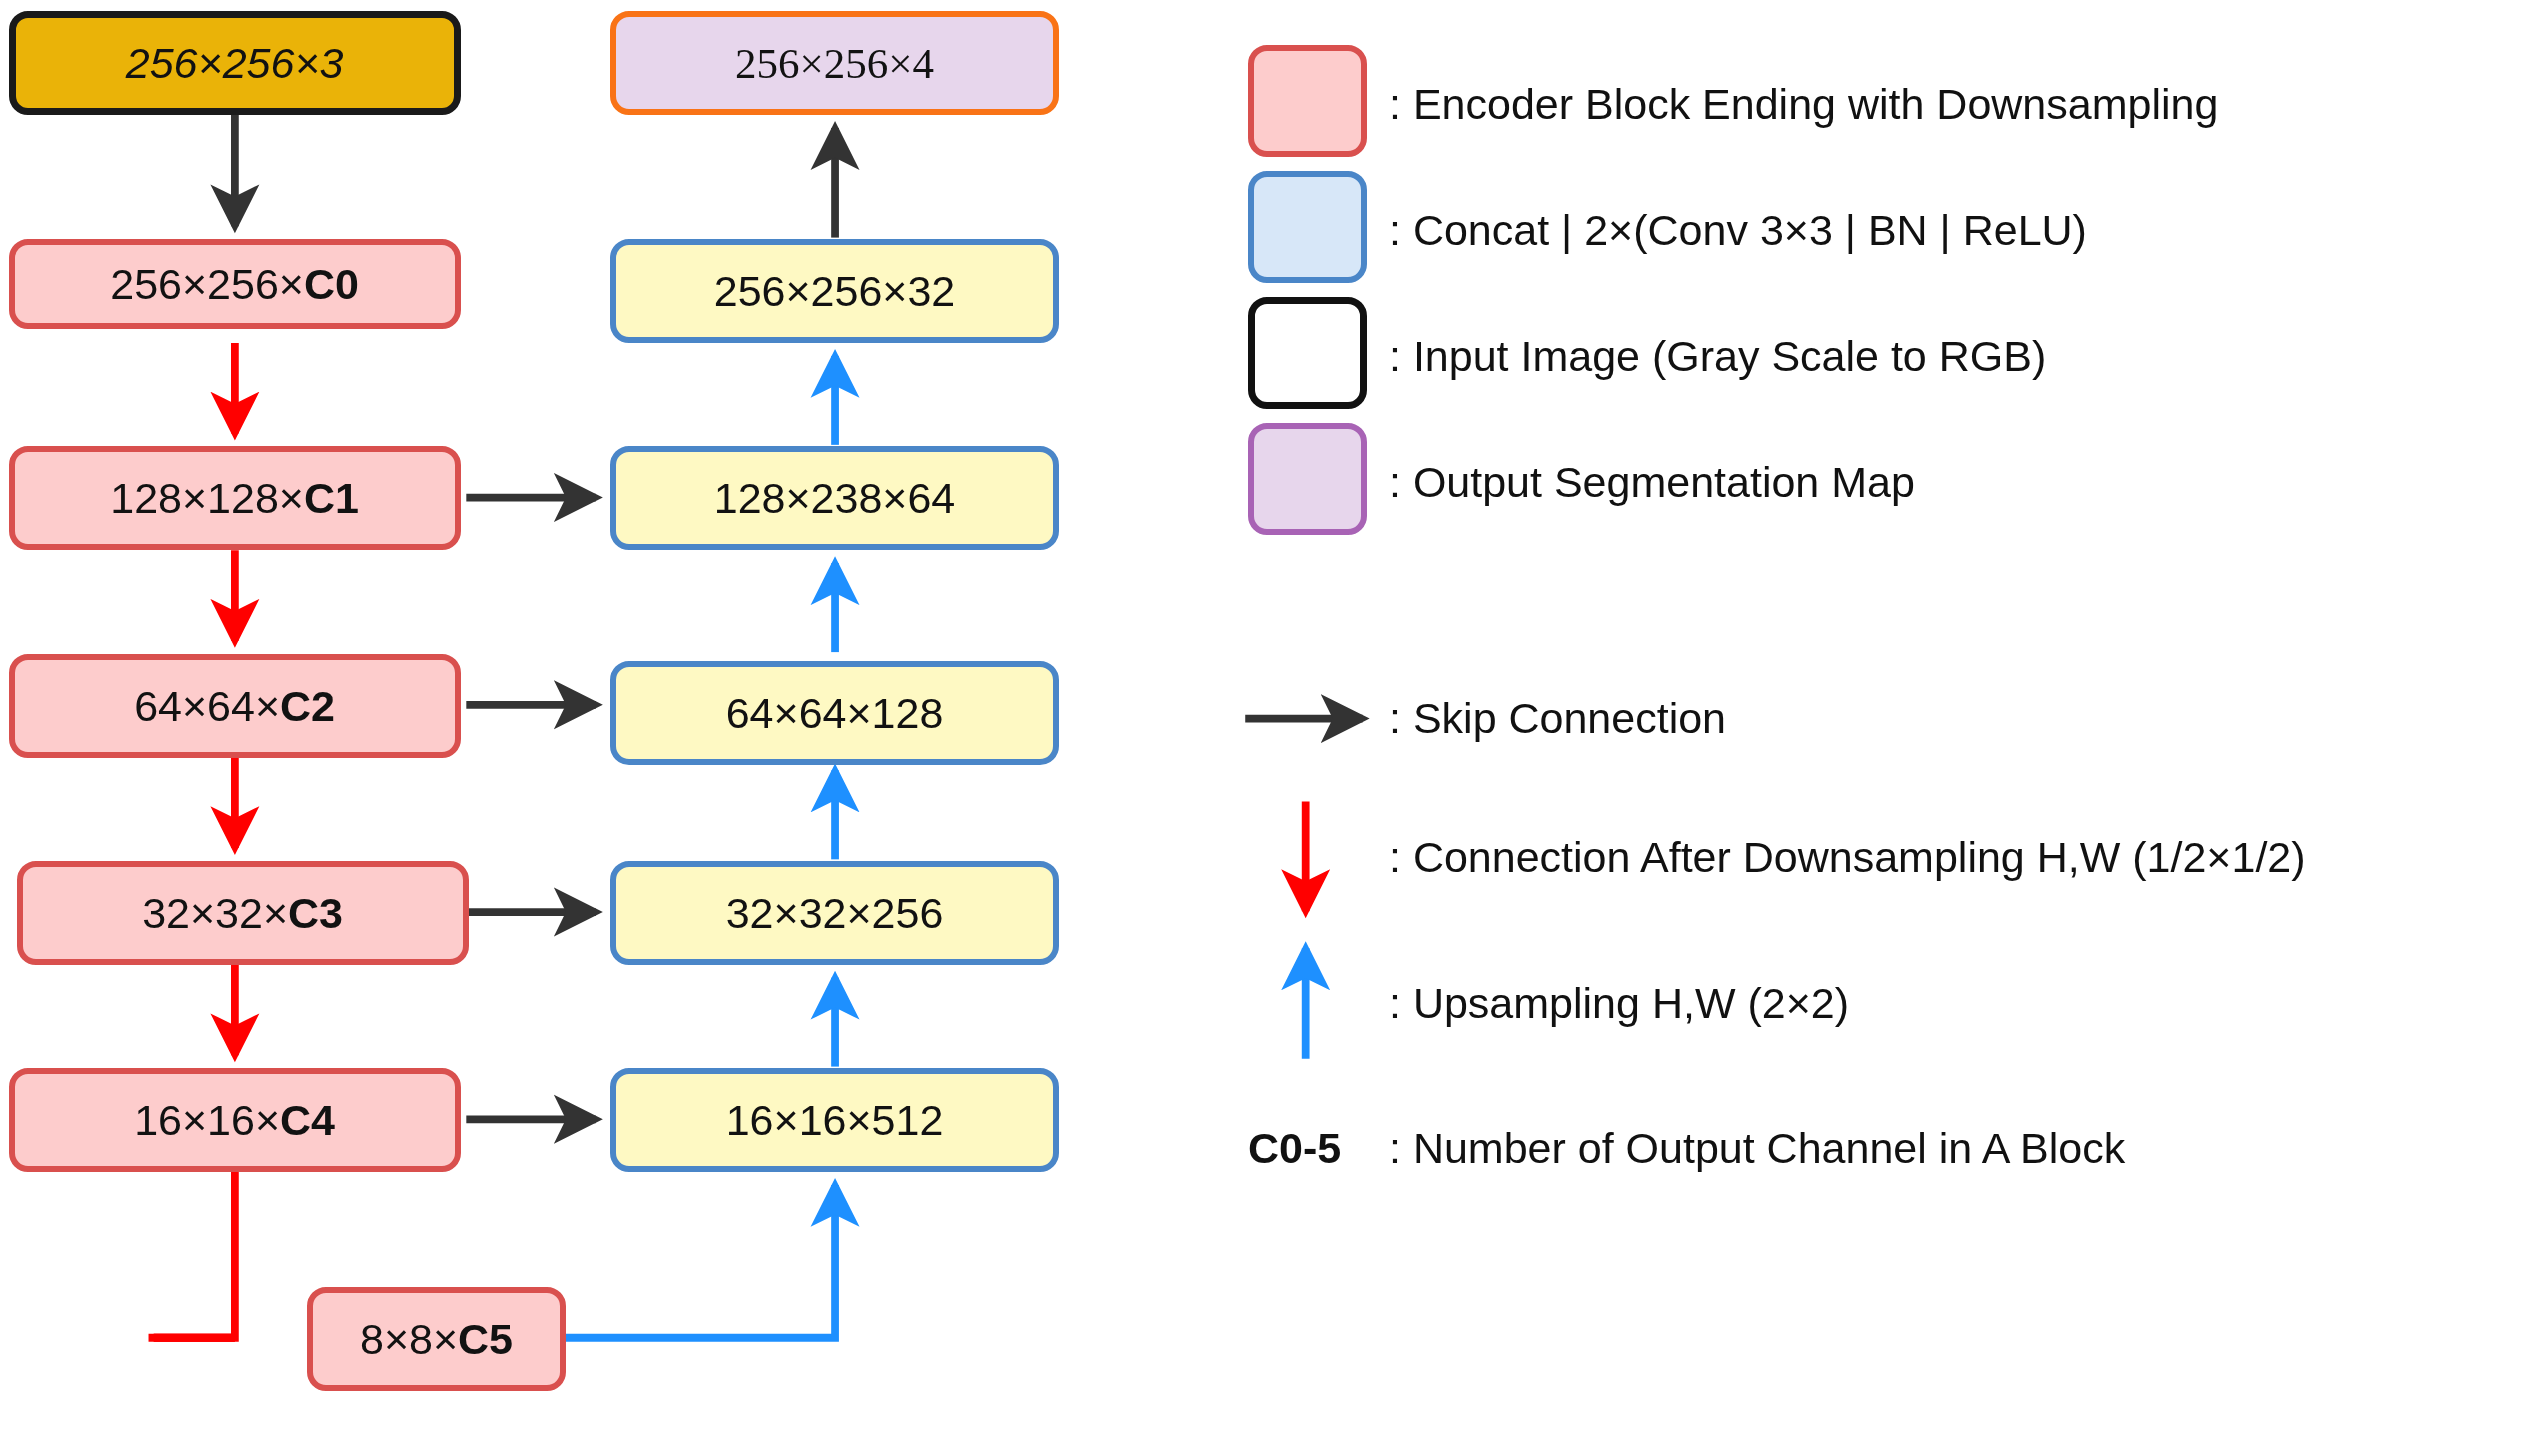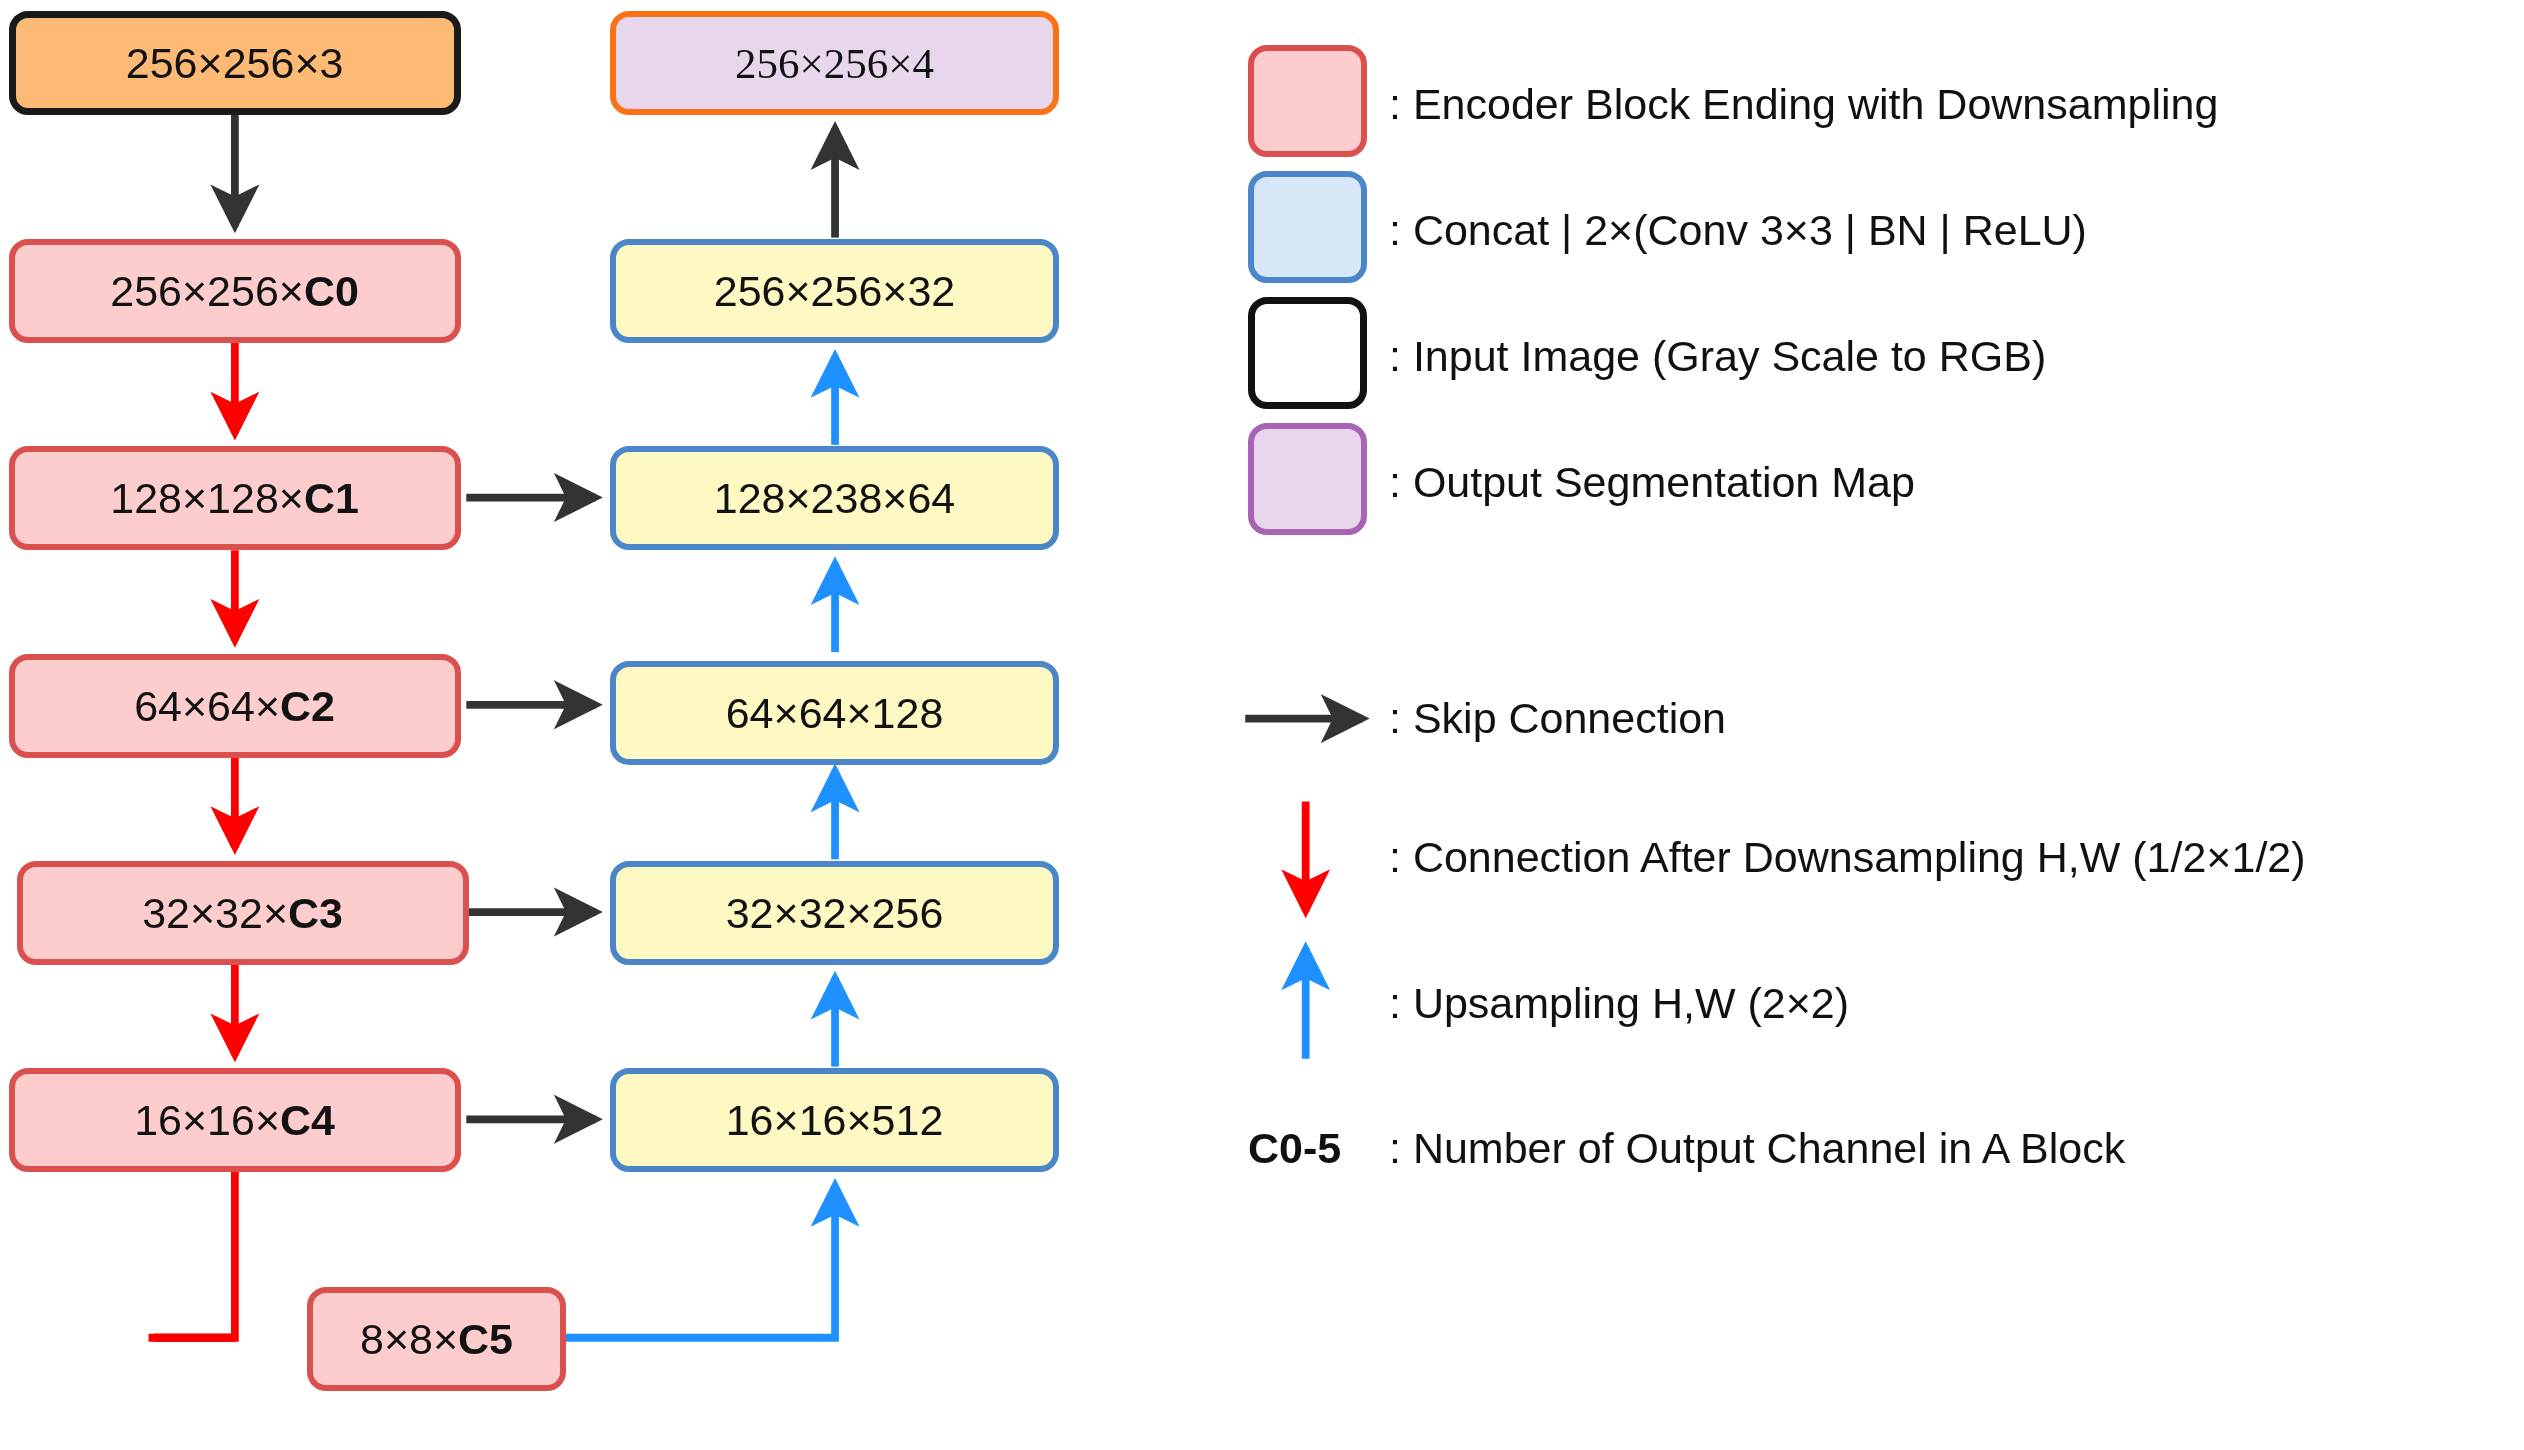--- a/index.html
+++ b/index.html
@@ -11,7 +11,7 @@
        font-family:"Liberation Sans",sans-serif;font-size:43px;color:#121212;letter-spacing:0px;}
   .box.enc{background:#FDCCCC;border:6px solid #D9504E;}
   .box.dec{background:#fef9c3;border:6px solid #4A86C8;}
-  .box.inp{background:#fdba74;border:7px solid #1A1A1A;}
+  .box.inp{background:#eab308;border:7px solid #1A1A1A;font-style:italic;}
   .box.out{background:#E7D6EC;border:6px solid #f97316;font-family:Liberation Serif, serif;}
   .box b{font-weight:bold;}
 

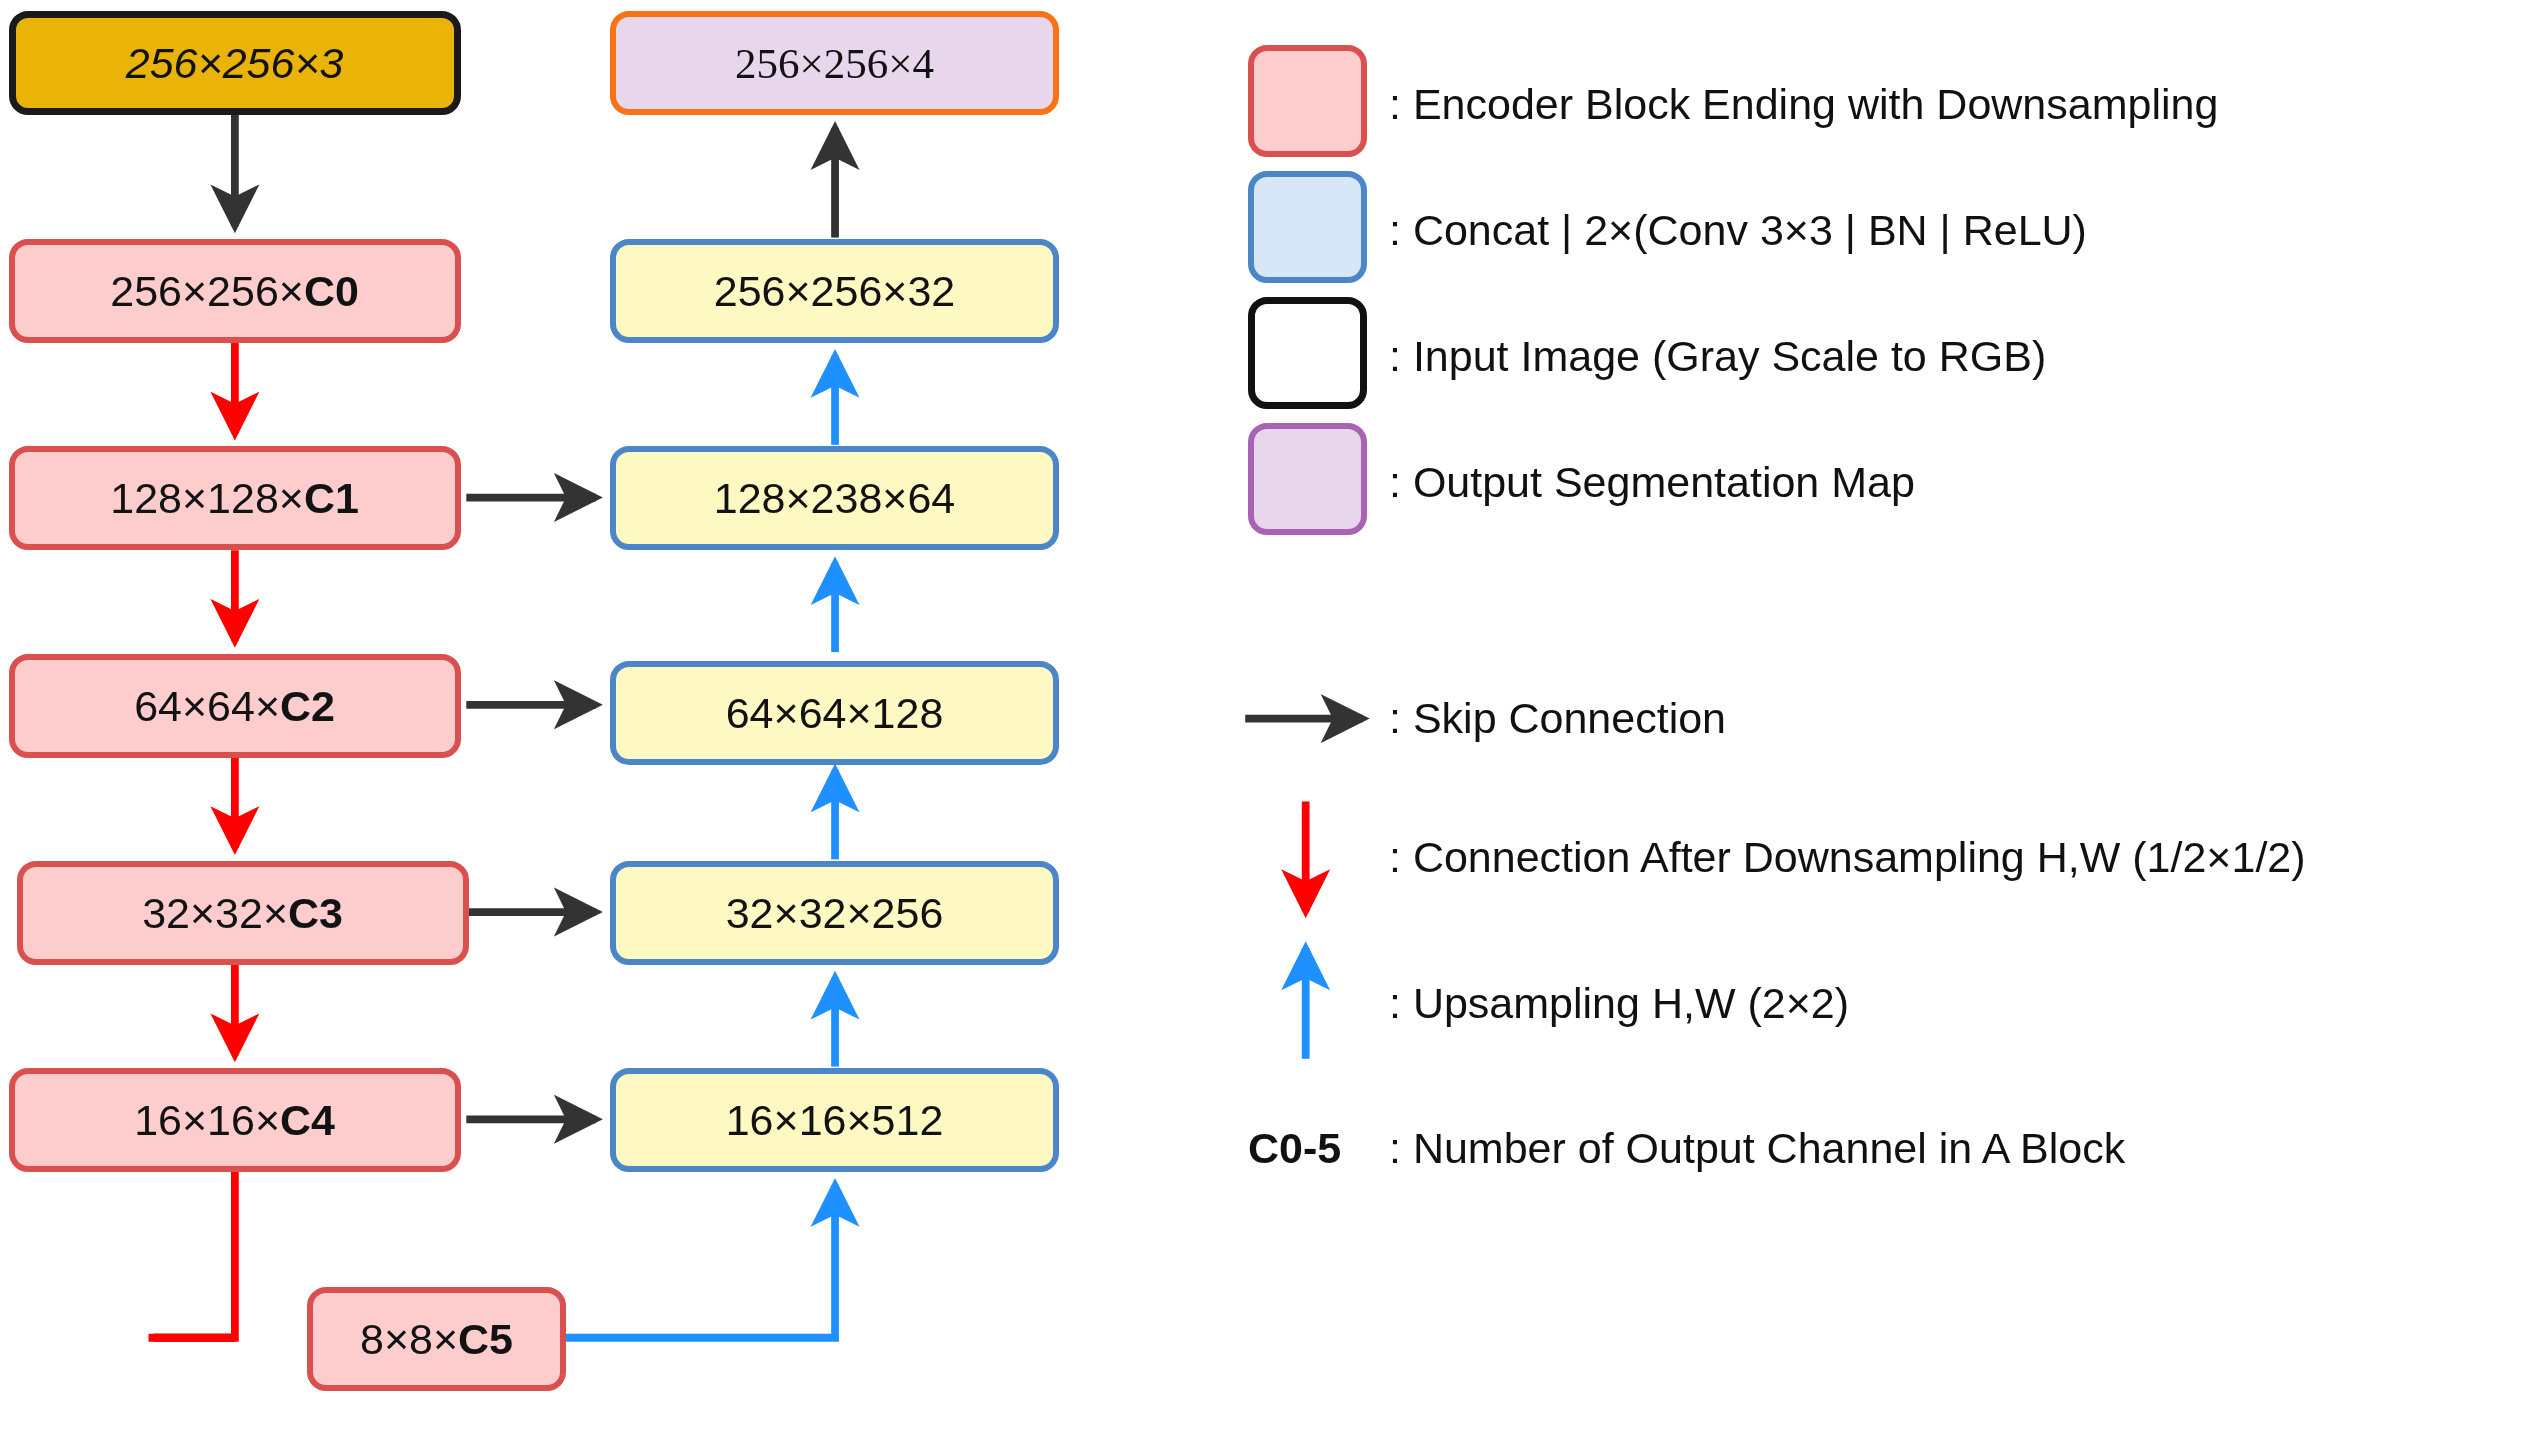--- a/index.html
+++ b/index.html
@@ -124,7 +124,7 @@
     <span>256×256×3</span>
   </div>
 
-  <div class="box enc" style="left:8.6px;top:239px;width:452px;height:104px;">
+  <div class="box enc" style="left:8.6px;top:239px;width:452px;height:90px;">
     <span>256×256×</span>
       <b>C0</b>
   </div>

